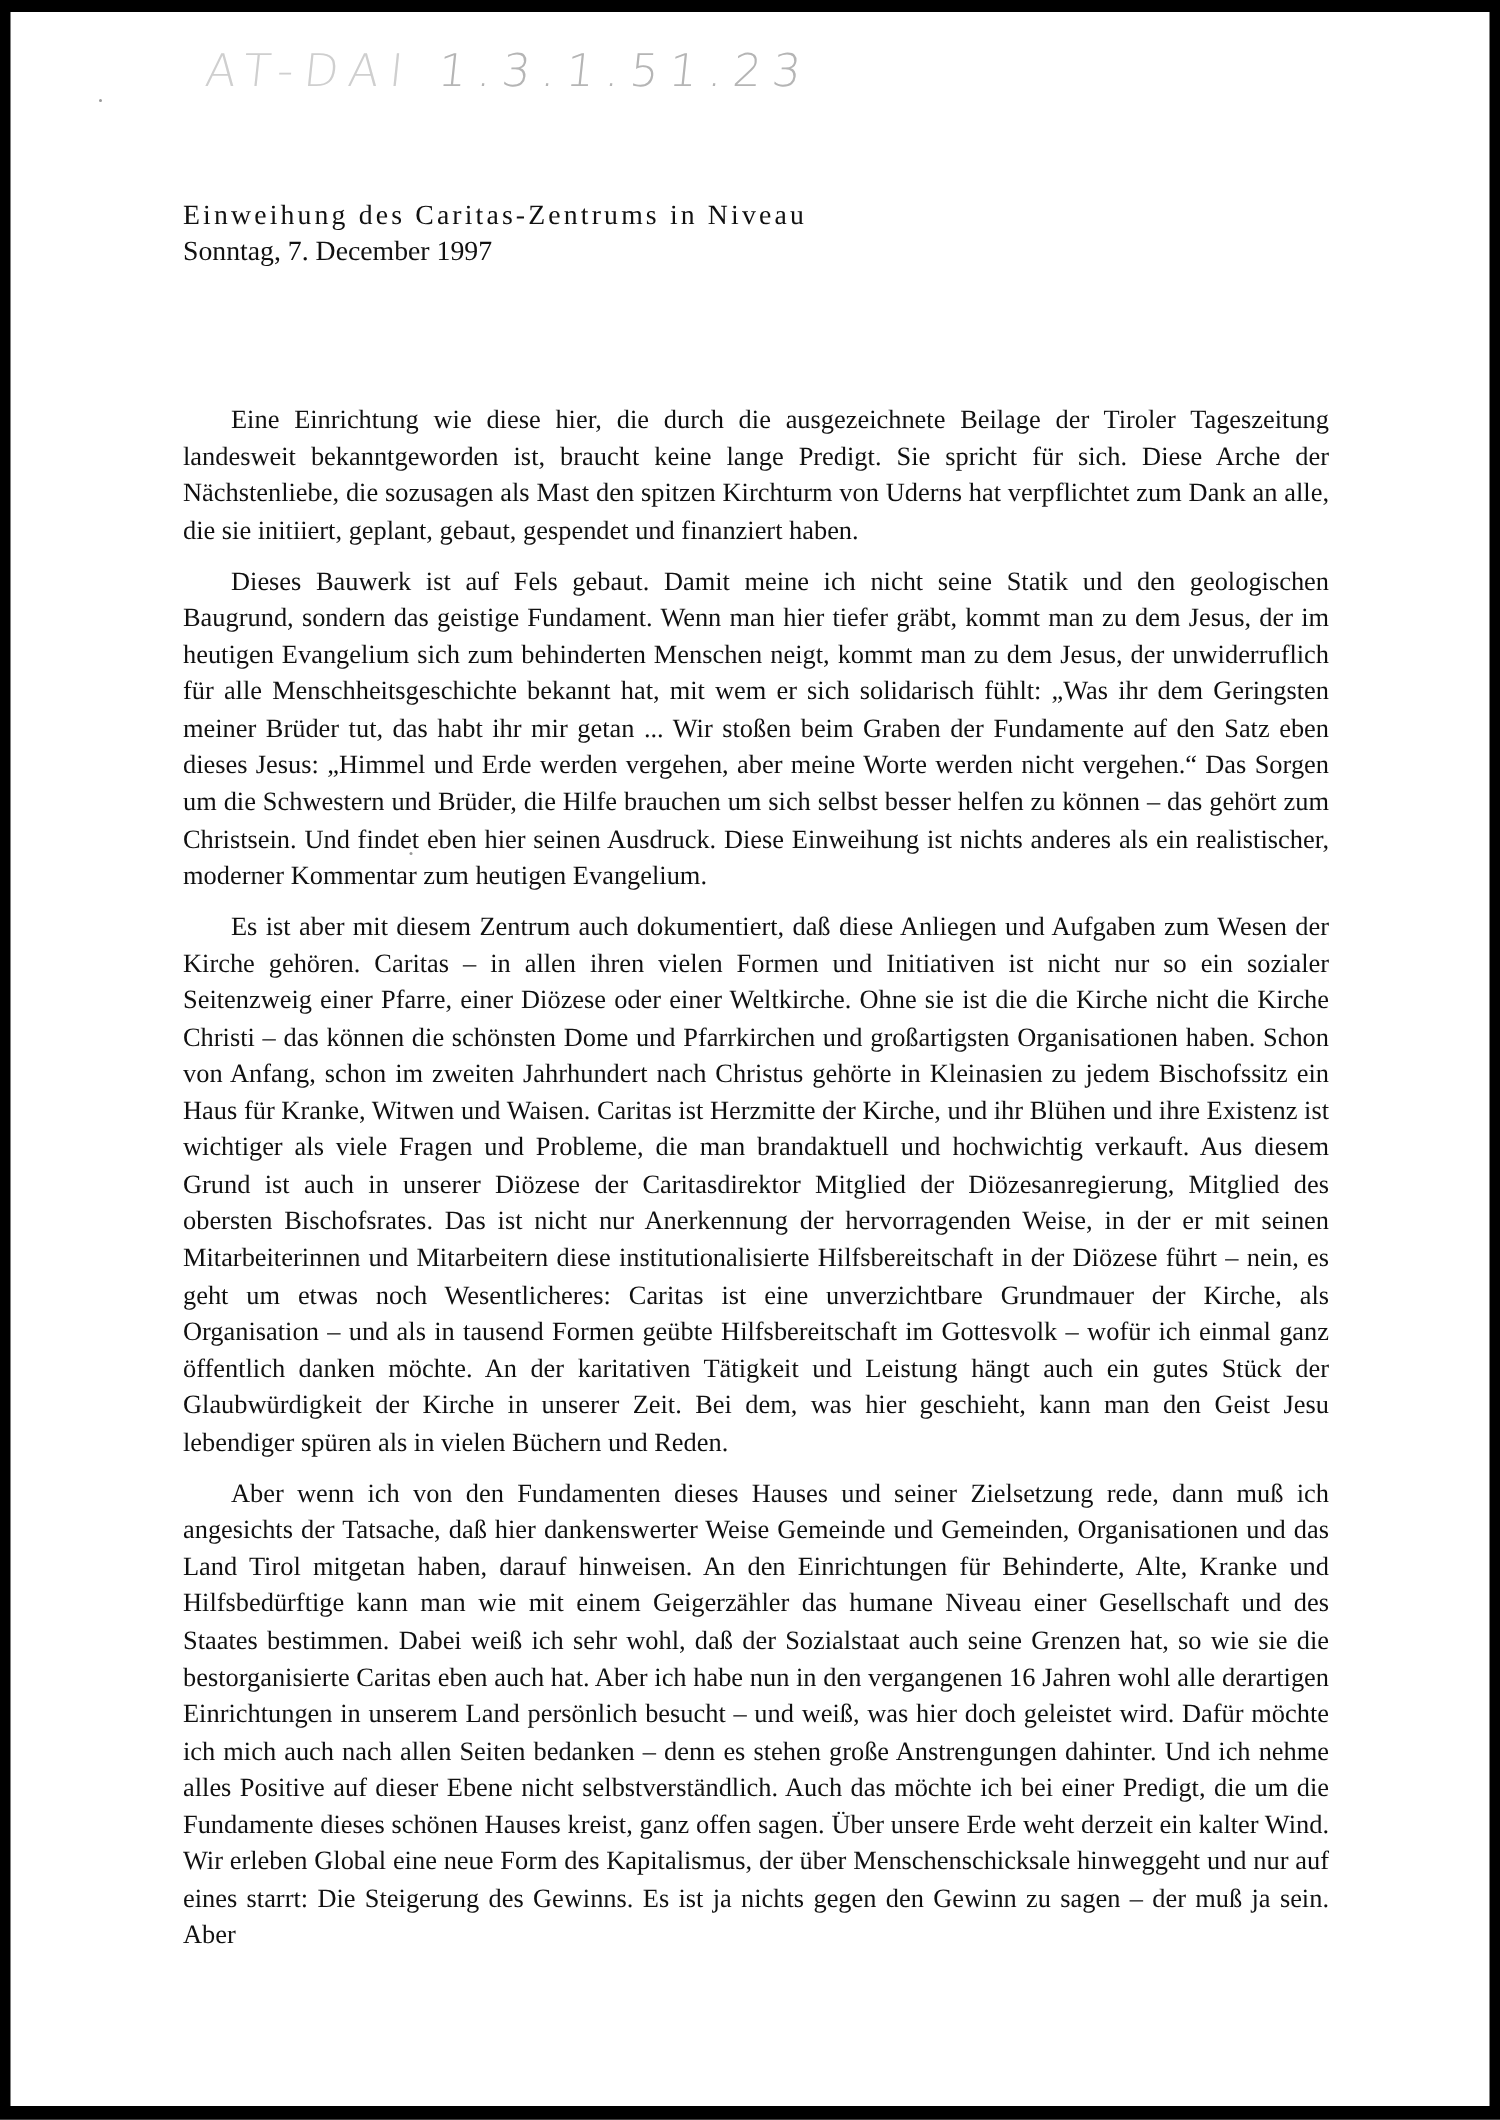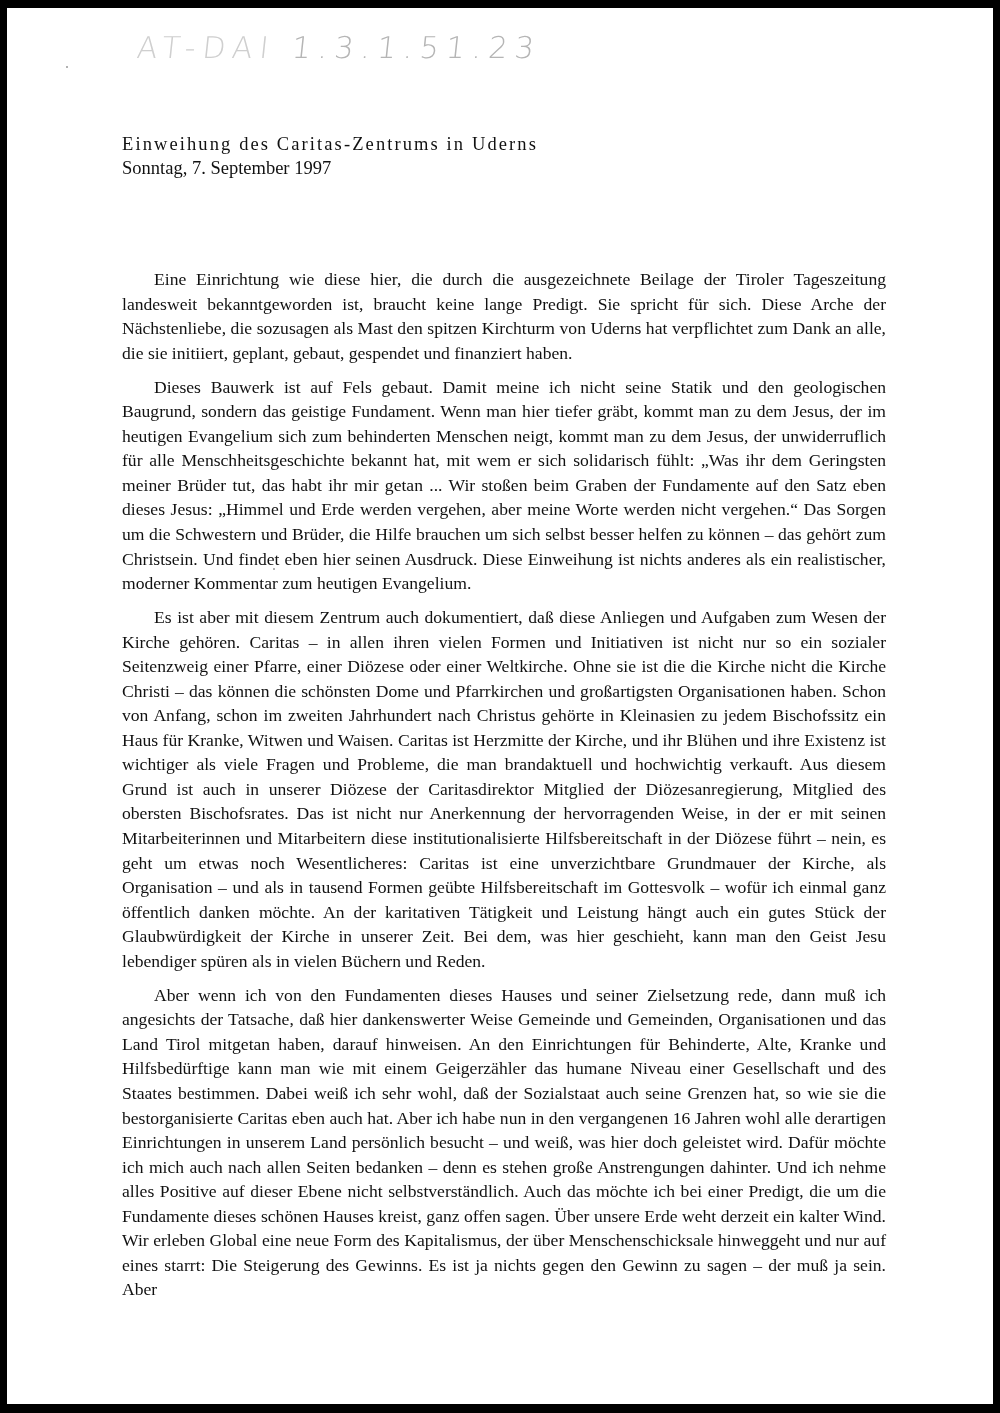--- a/index.html
+++ b/index.html
@@ -90,7 +90,7 @@
   </div>
 
   <div class="header">
-    <h1 class="title">Einweihung des Caritas-Zentrums in Uderns</h1>
+    <h1 class="title">Einweihung des Caritas-Zentrums in Niveau</h1>
     <p class="date">Sonntag, 7. September 1997</p>
   </div>
 

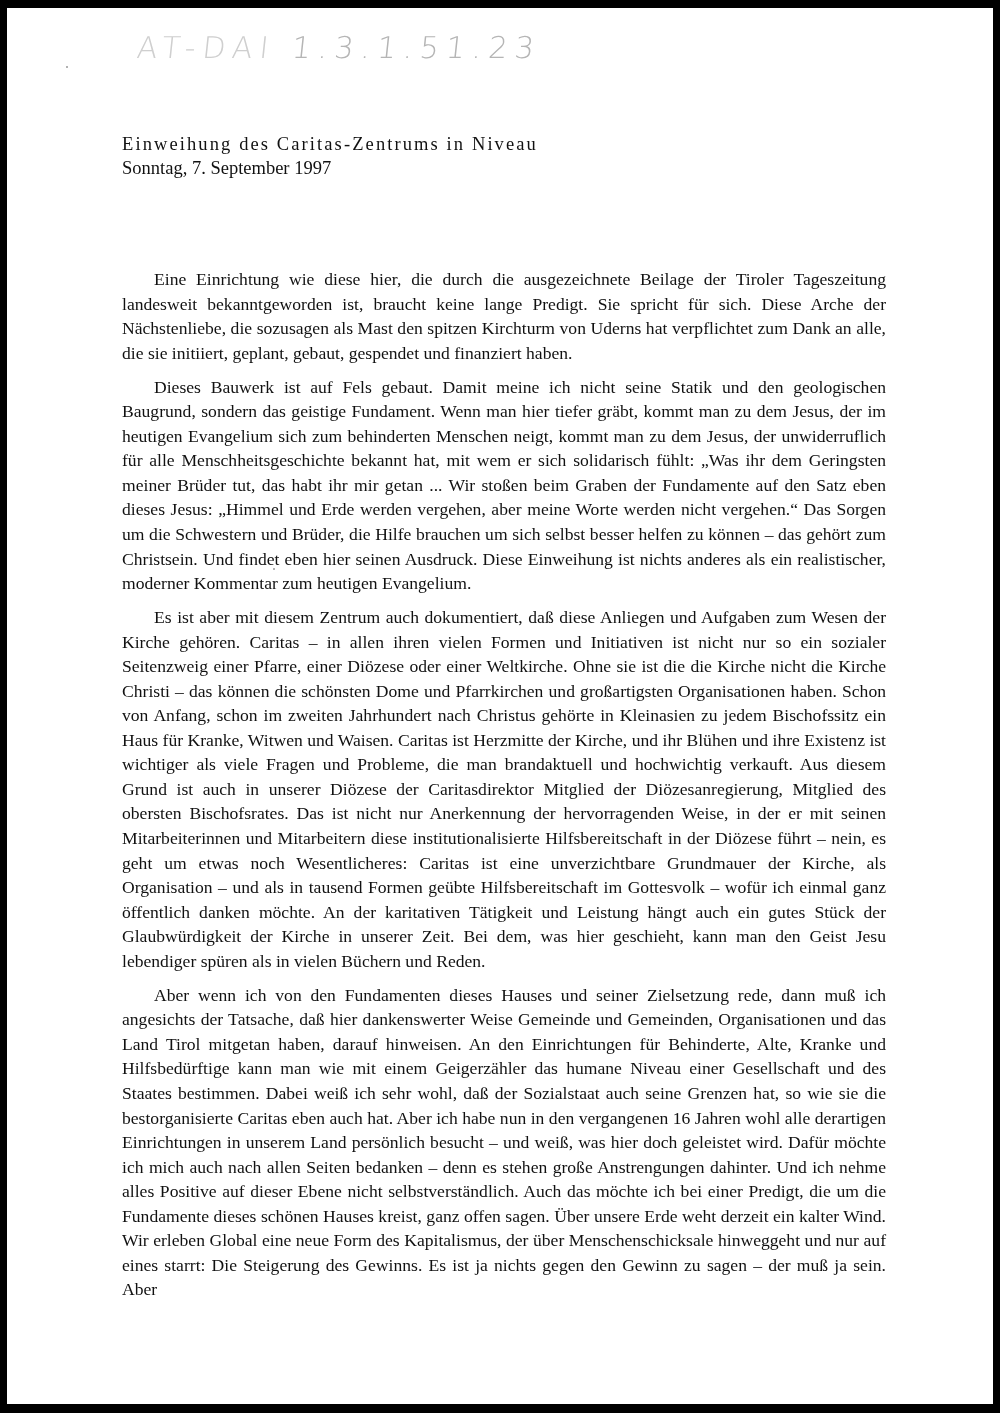--- a/index.html
+++ b/index.html
@@ -91,7 +91,7 @@
 
   <div class="header">
     <h1 class="title">Einweihung des Caritas-Zentrums in Niveau</h1>
-    <p class="date">Sonntag, 7. September 1997</p>
+    <p class="date">Sonntag, 7. December 1997</p>
   </div>
 
   <div class="body-text">

